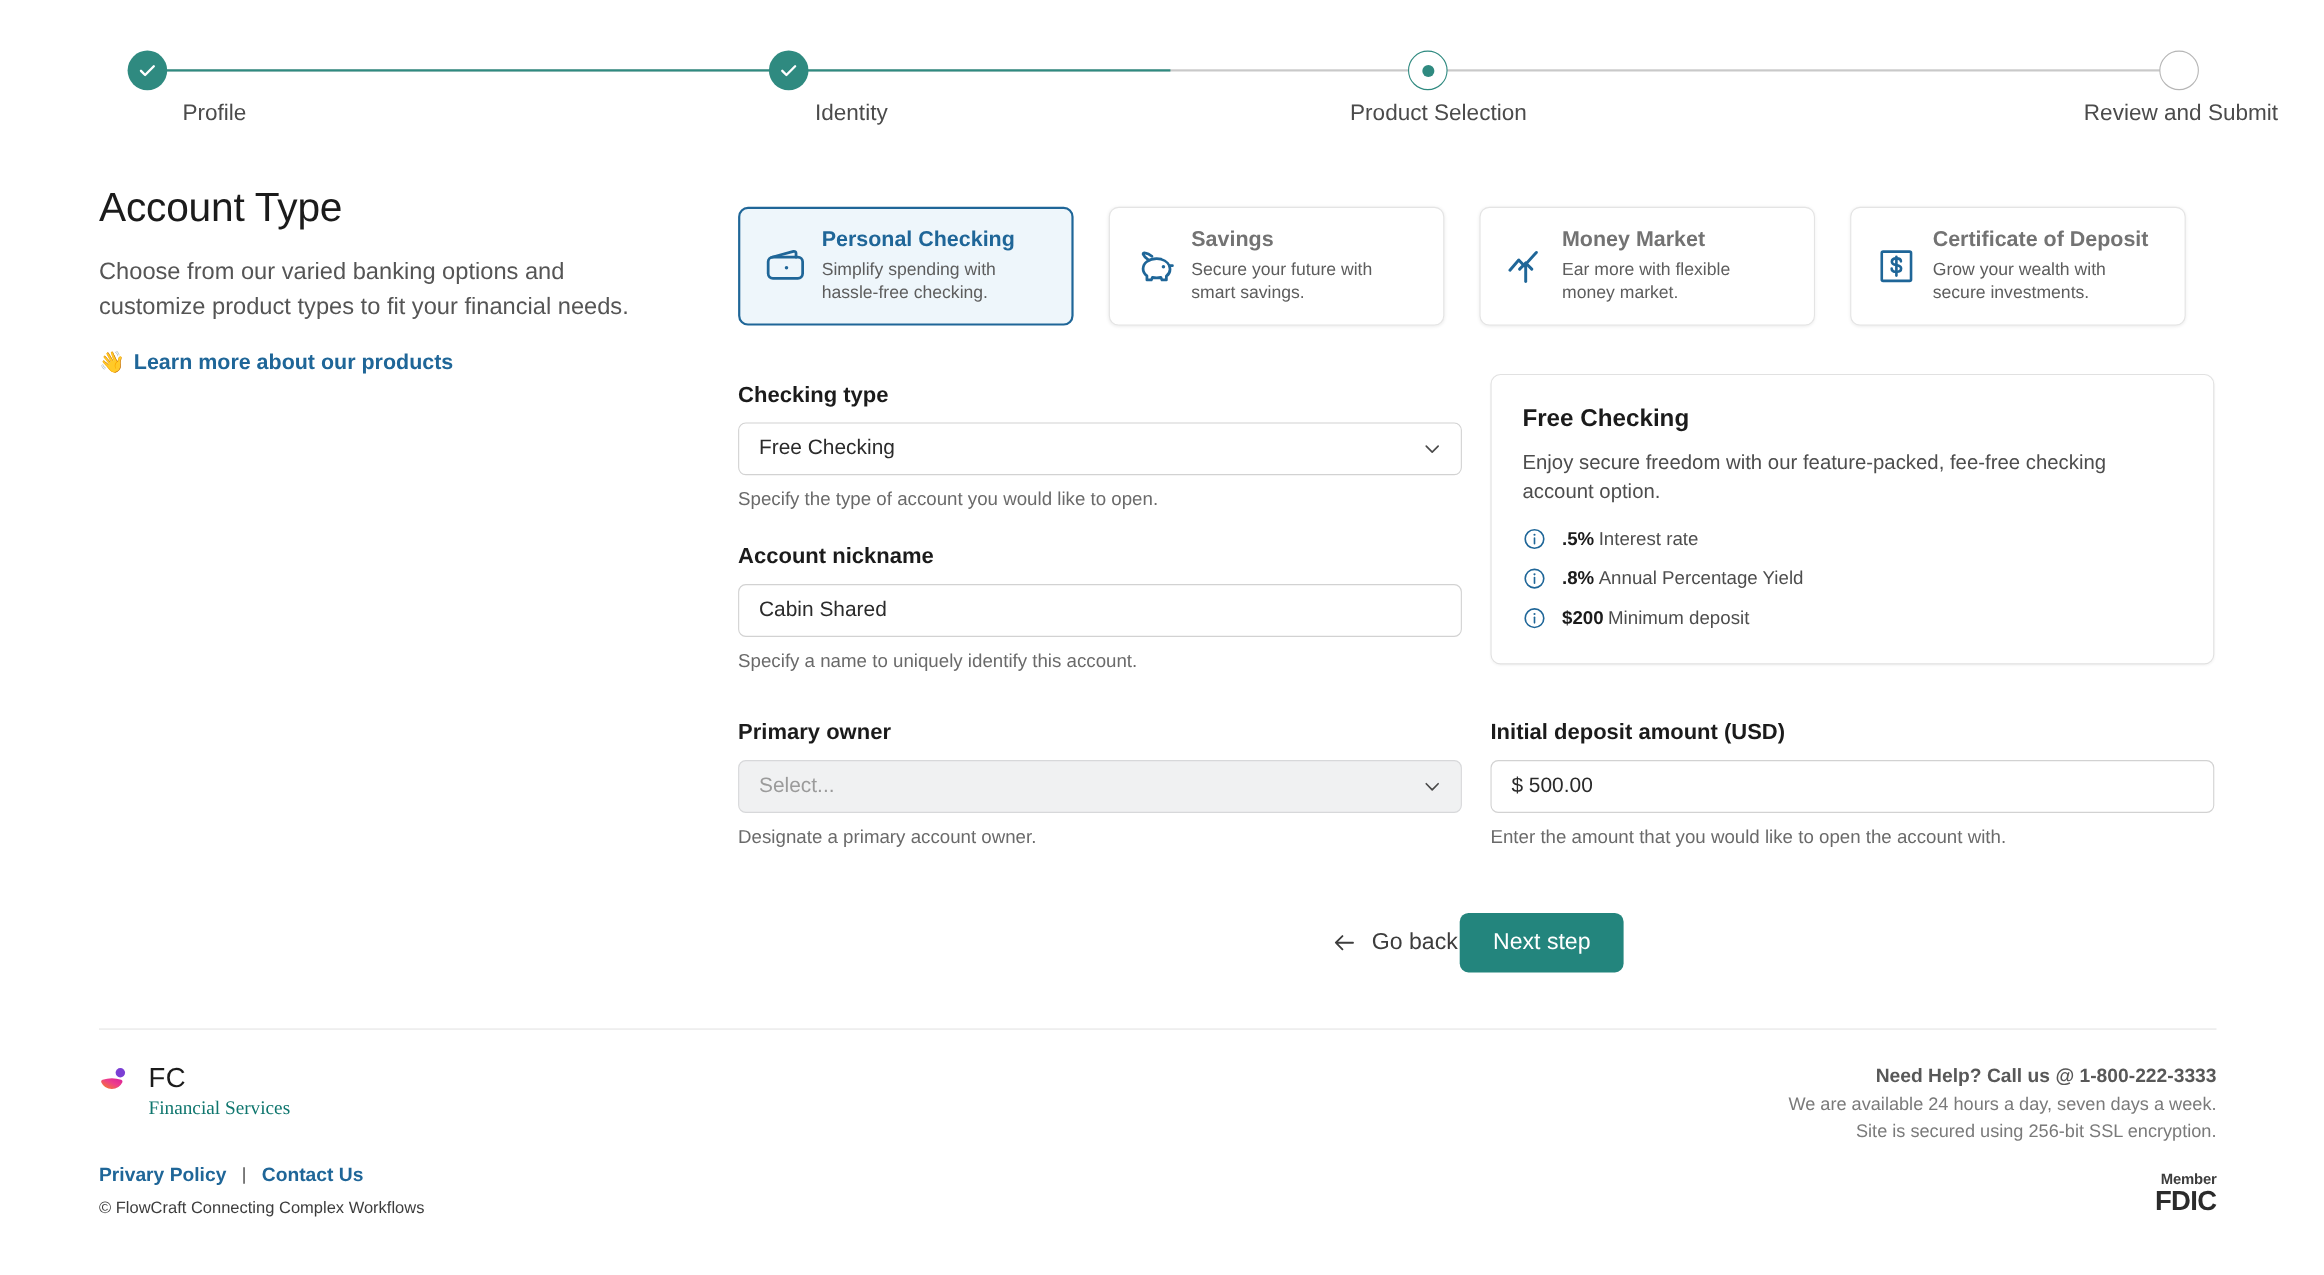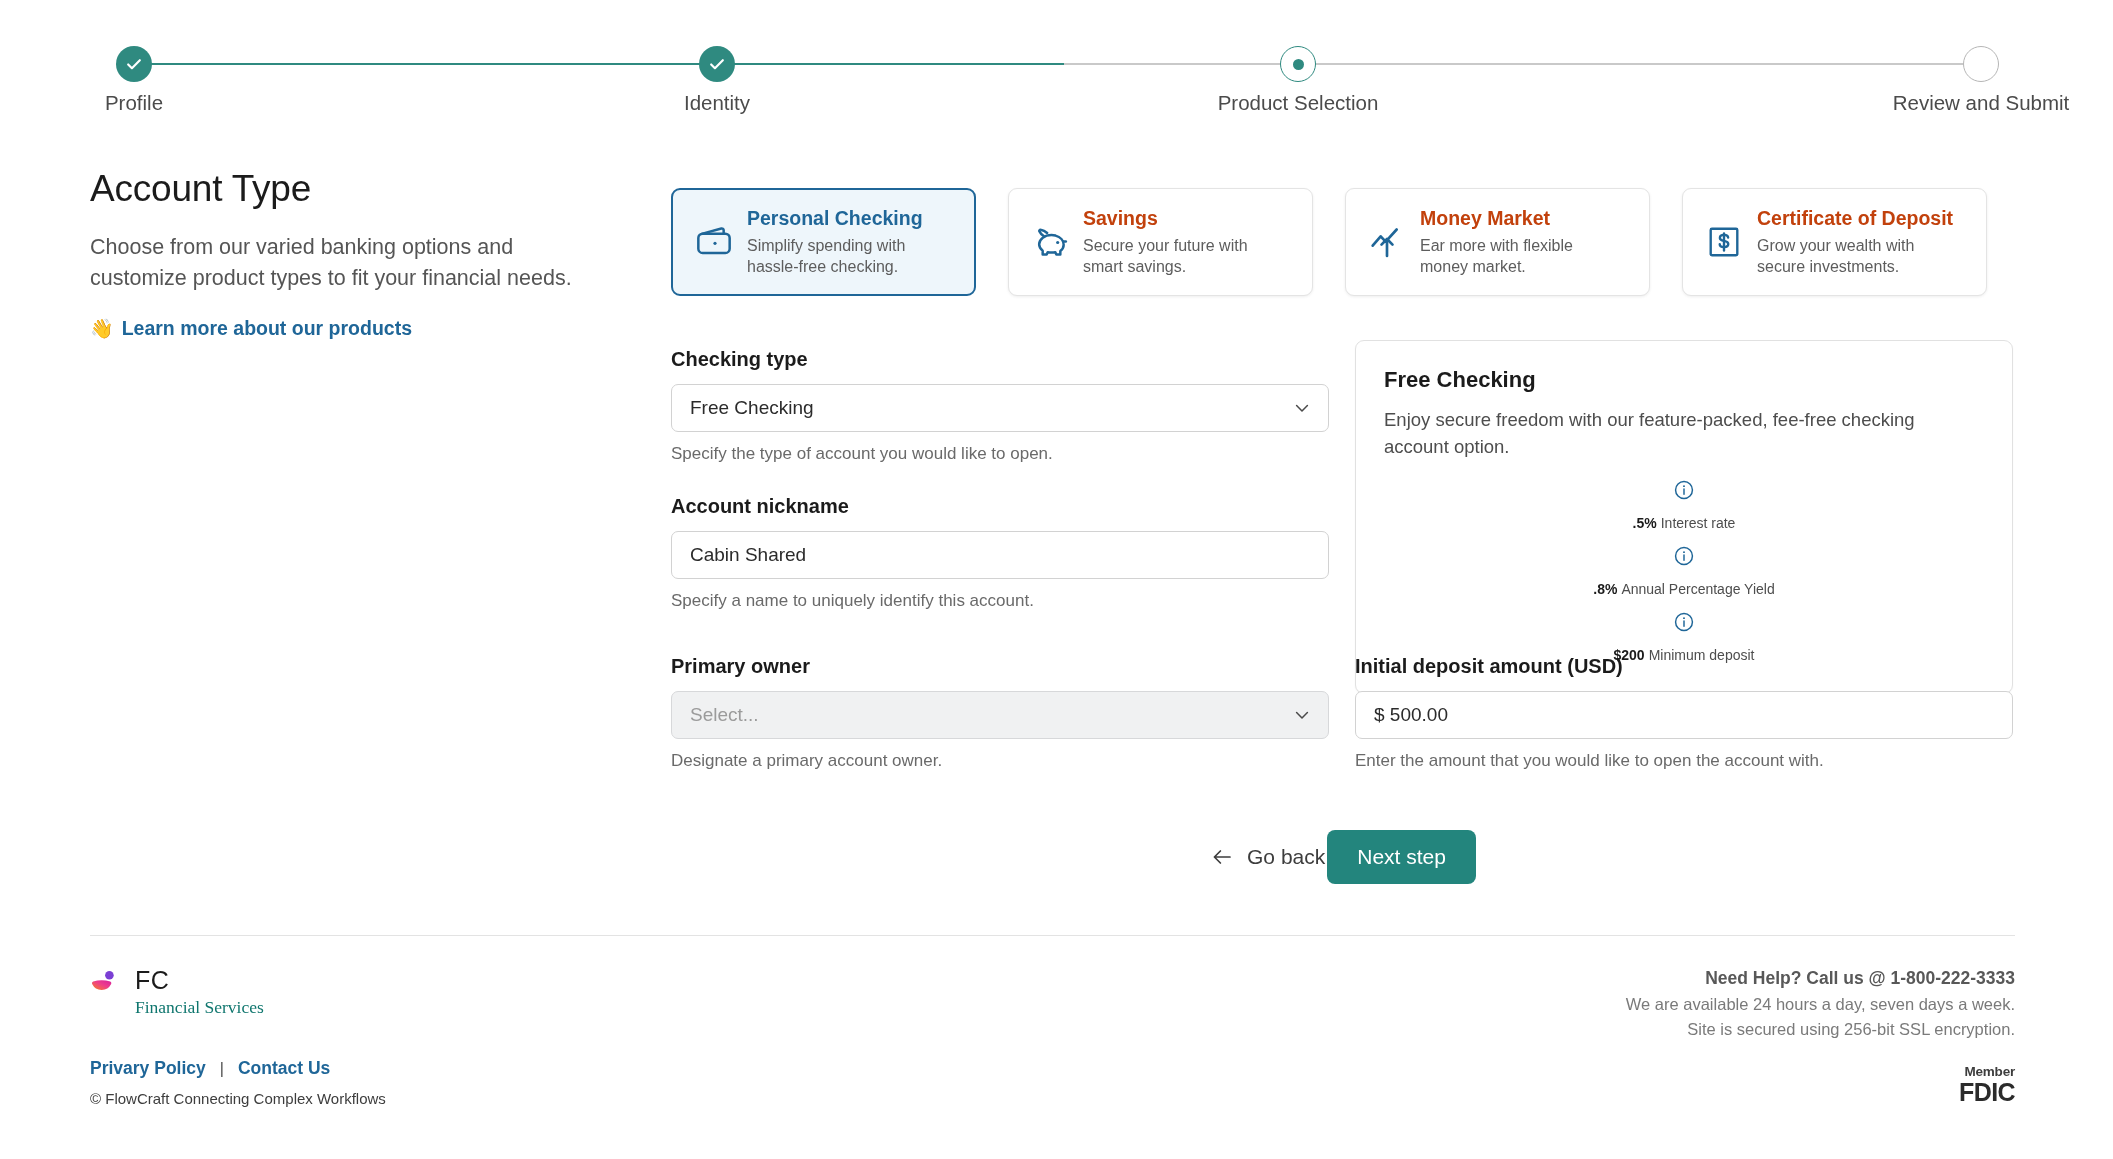--- a/index.html
+++ b/index.html
@@ -24,7 +24,7 @@
     position: absolute; left: 44px; top: 25px; width: 930px;
     height: 2px; background: #2f8a80;
   }
-  .step { position: absolute; top: 0; width: 180px; margin-left: -90px; text-align: center; }
+  .step { position: absolute; top: 0; width: 180px; margin-left: -90px; text-align: right; }
   .step .bullet {
     width: 36px; height: 36px; border-radius: 50%;
     margin: 8px auto 0; position: relative;

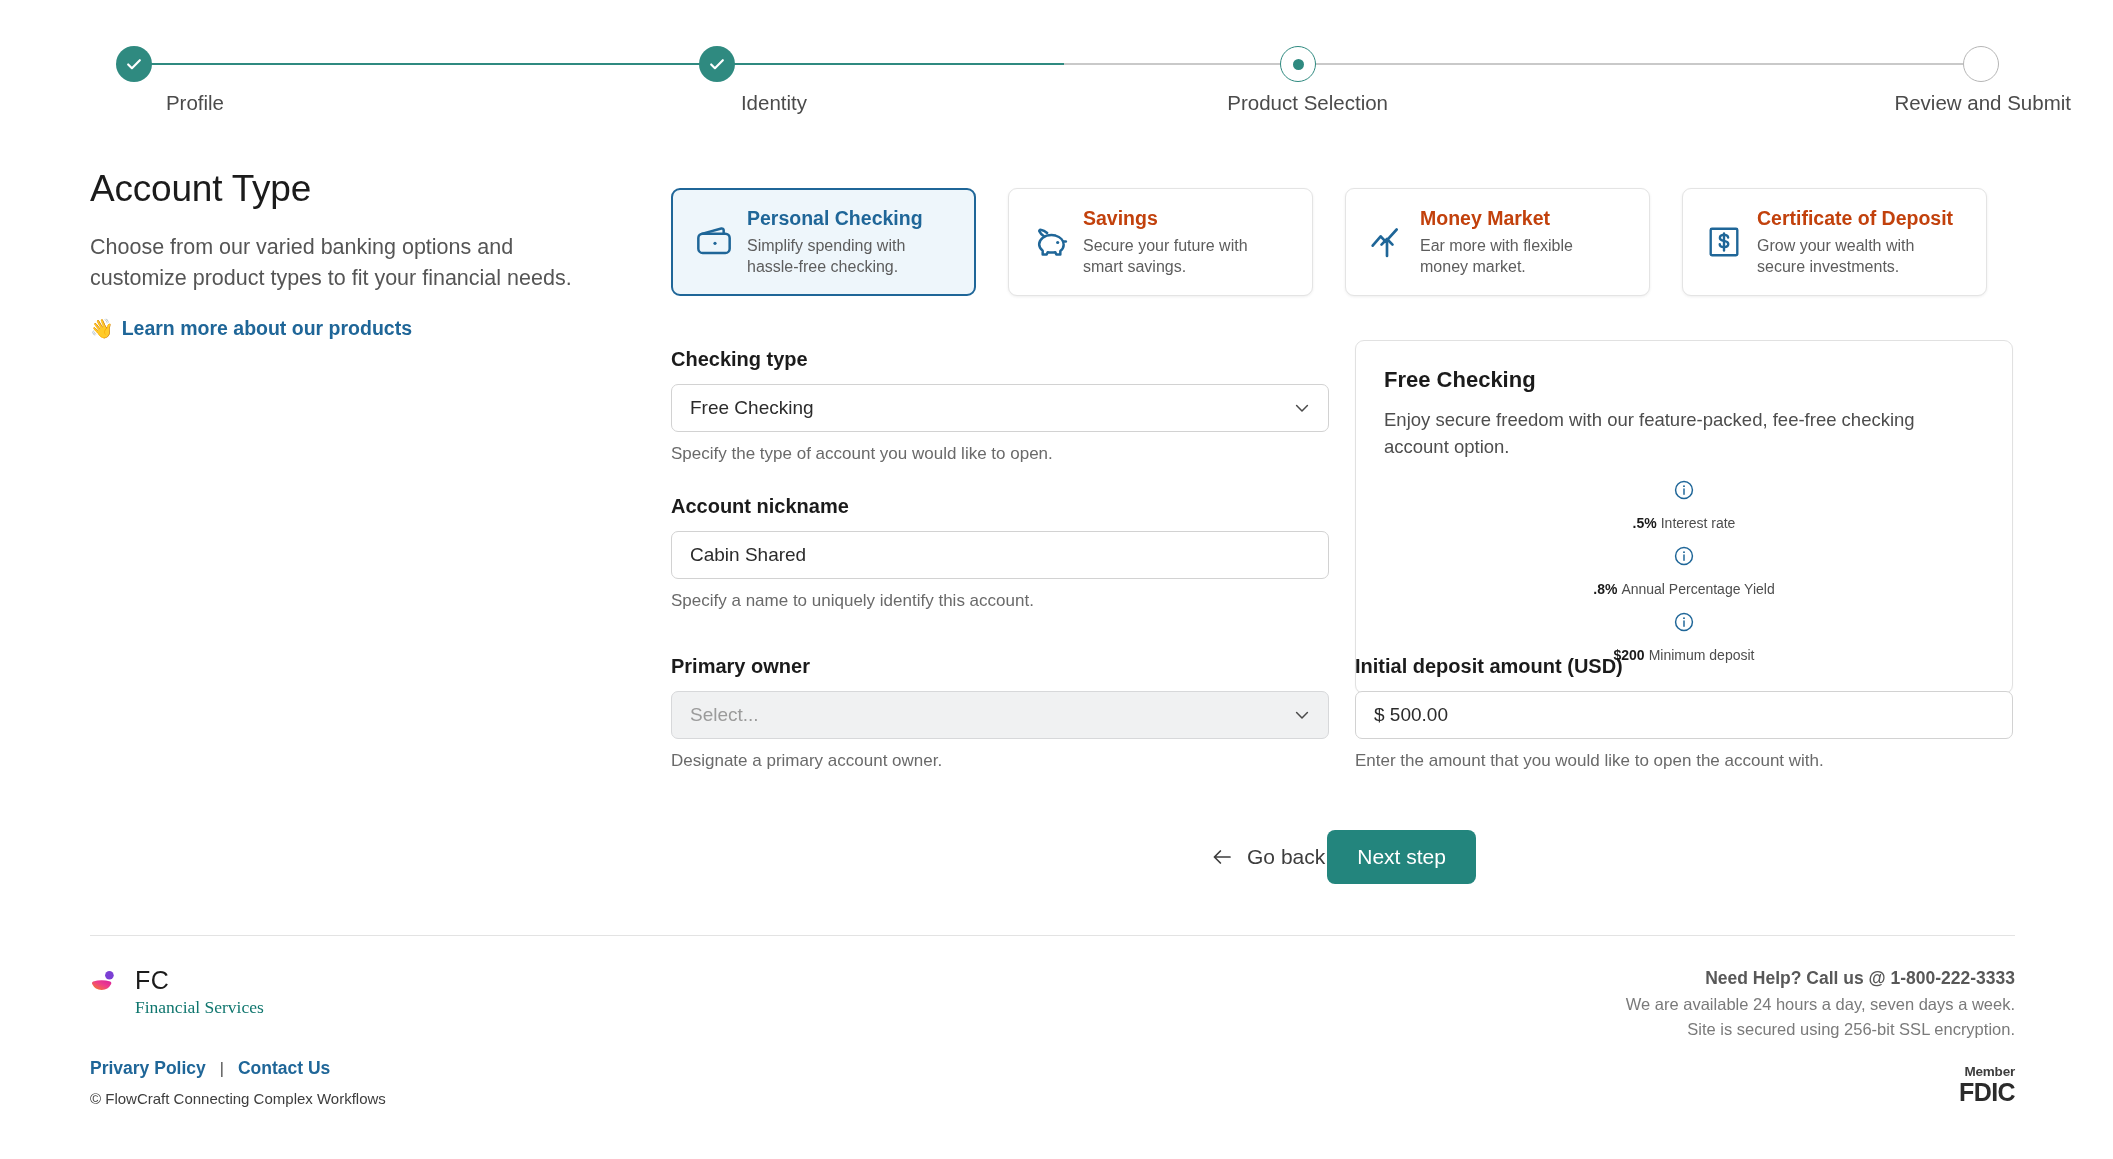--- a/index.html
+++ b/index.html
@@ -80,7 +80,7 @@
   }
   .card .card-body { margin-left: 10px; }
   .card .card-title {
-    font-size: 19.5px; font-weight: bold; color: #c2410c; margin-bottom: 5px;
+    font-size: 19.5px; font-weight: bold; color: #737373; margin-bottom: 5px;
   }
   .card.selected .card-title { color: #1f6698; }
   .card .card-sub {

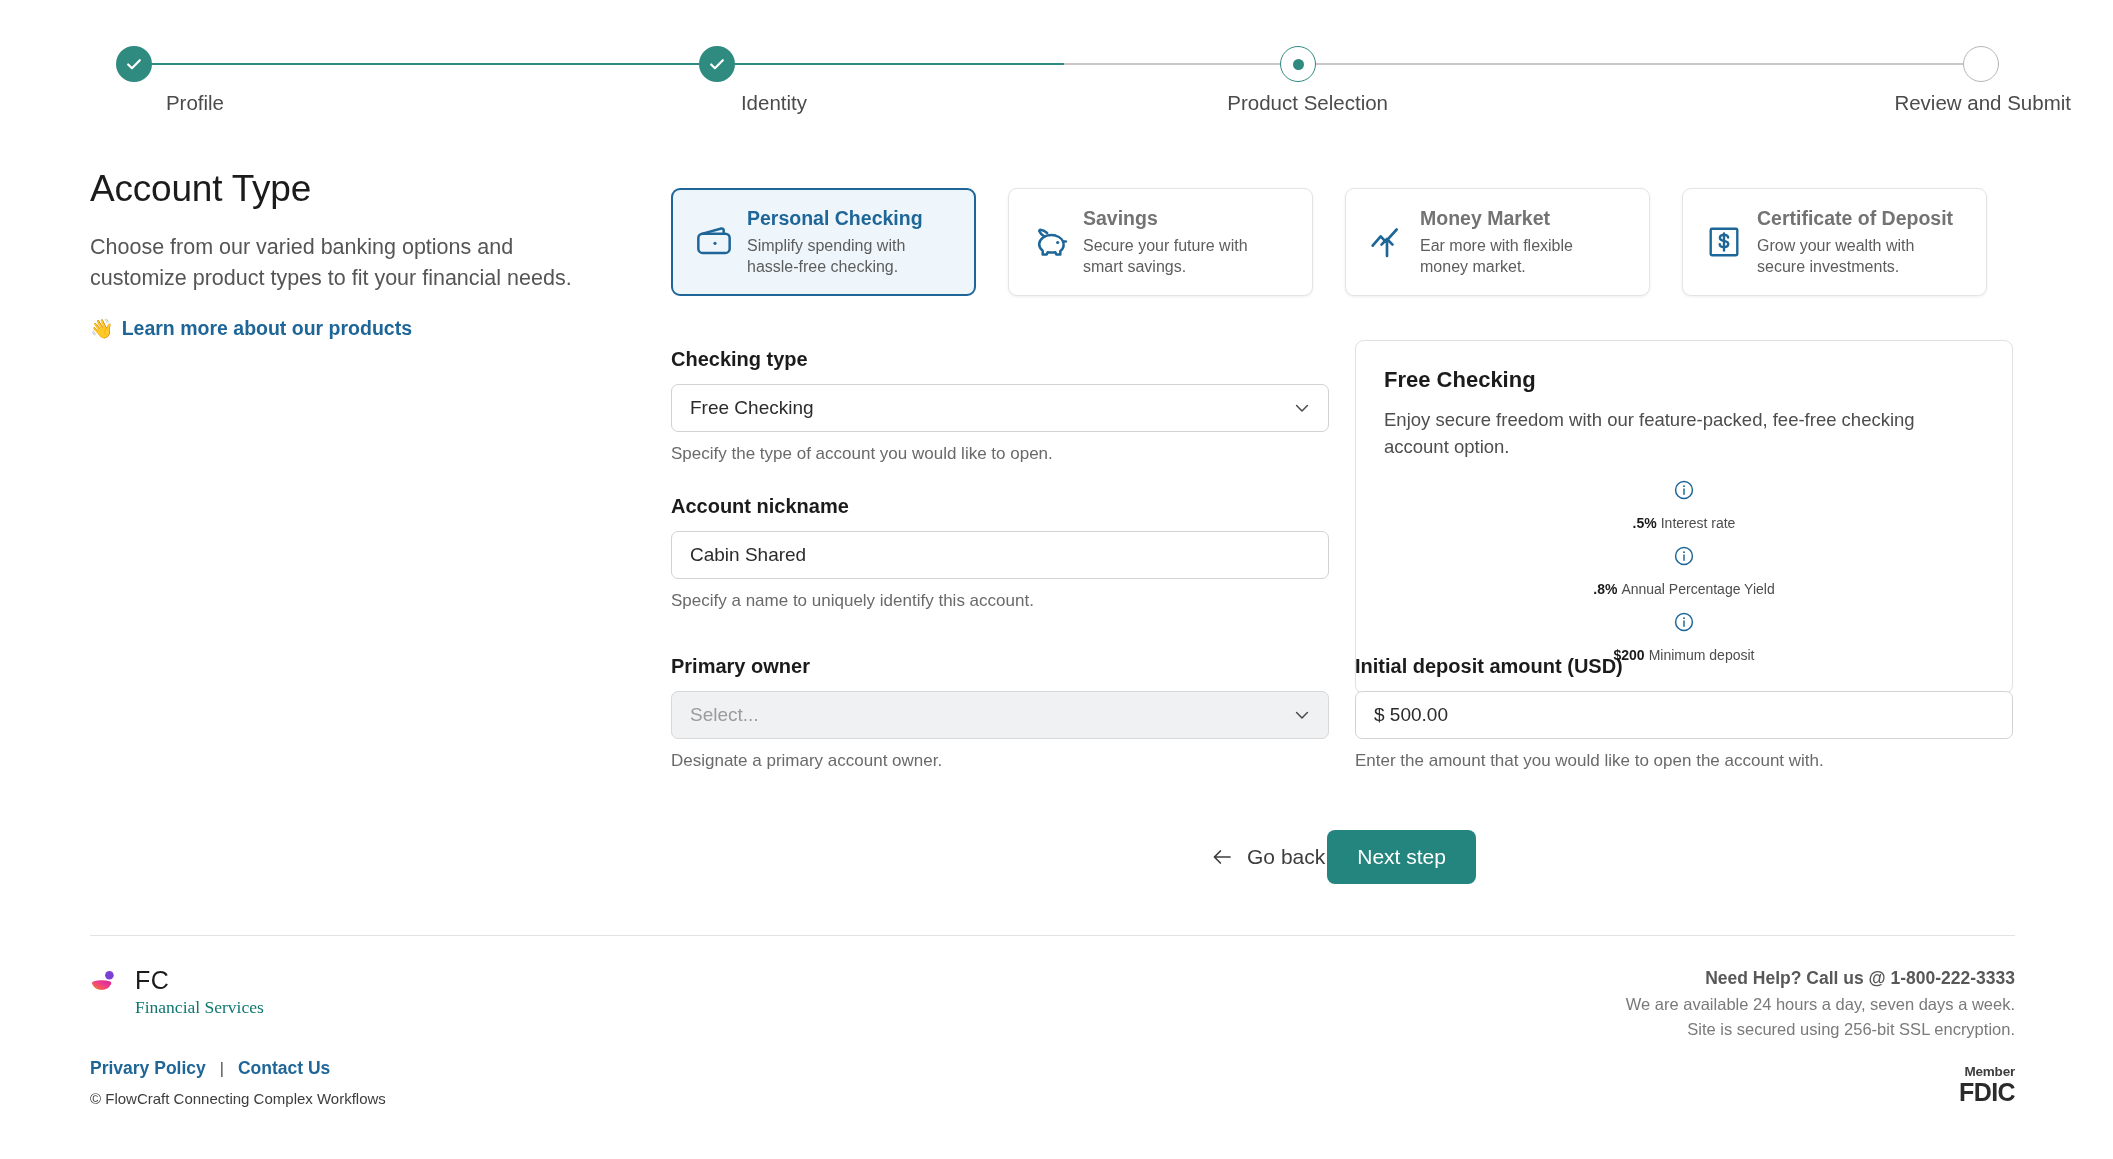--- a/index.html
+++ b/index.html
@@ -122,7 +122,7 @@
   .info-desc { font-size: 18.5px; line-height: 1.45; color: #4d4d4d; margin-bottom: 18px; }
   .info-row {
     display: flex; align-items: center; gap: 14px; margin-top: 14px;
-    font-size: 14px; color: #4d4d4d; flex-direction: column;
+    font-size: 17px; color: #4d4d4d;
   }
   .info-row .i-icon { flex: 0 0 22px; color: #1f6698; display: flex; }
   .info-row b { color: #1b1b1b; font-weight: bold; margin-right: 4px; }

